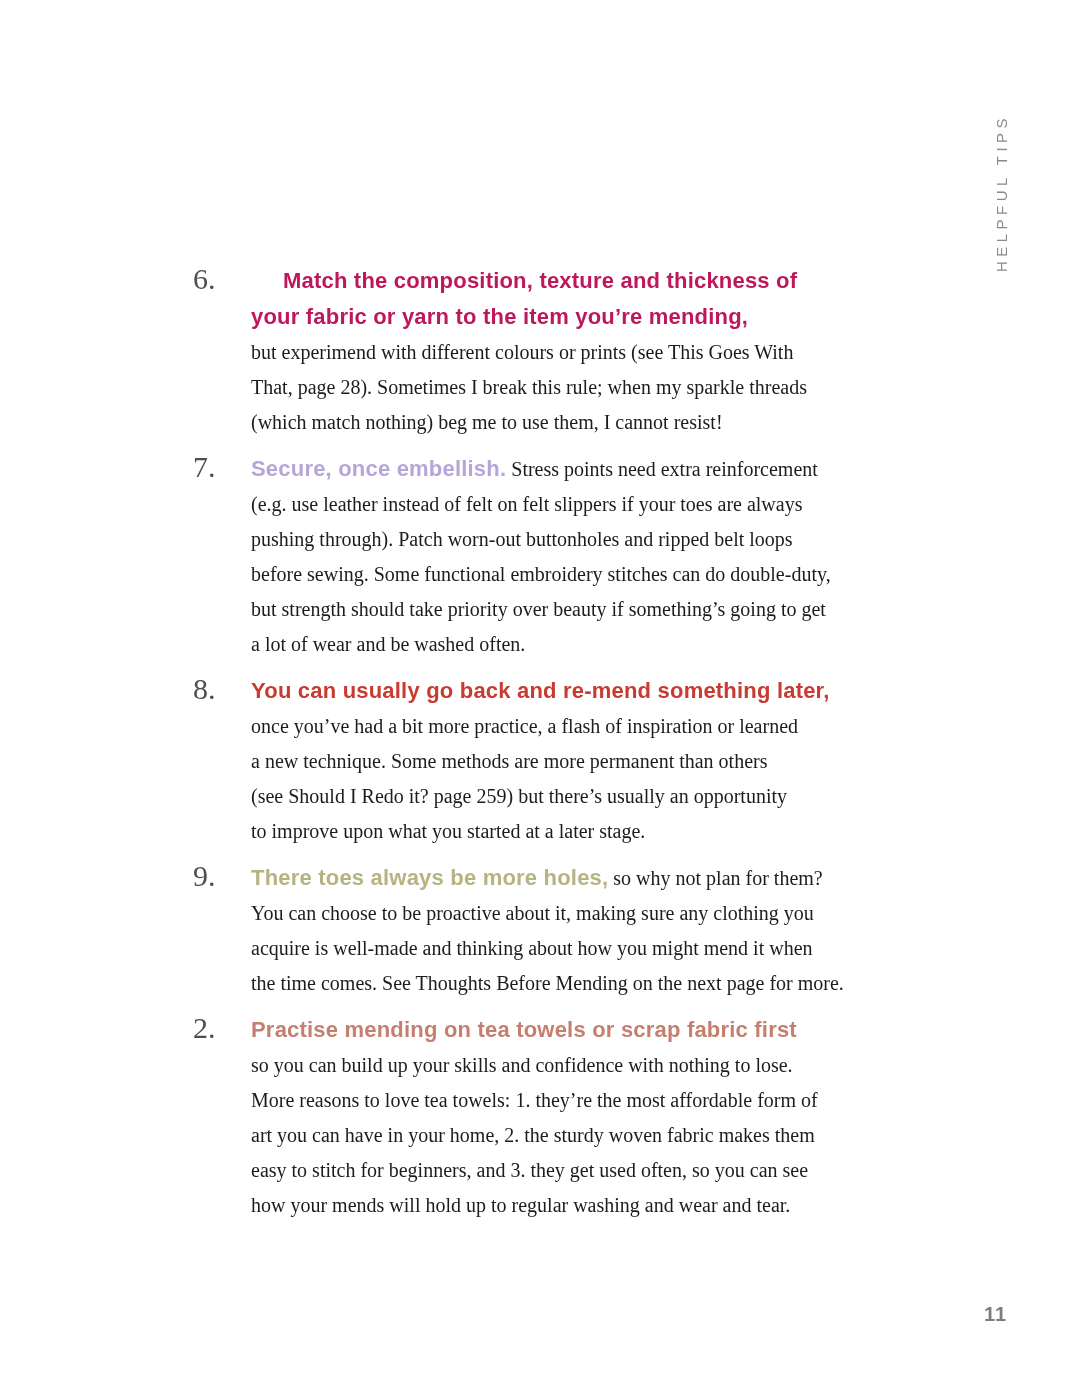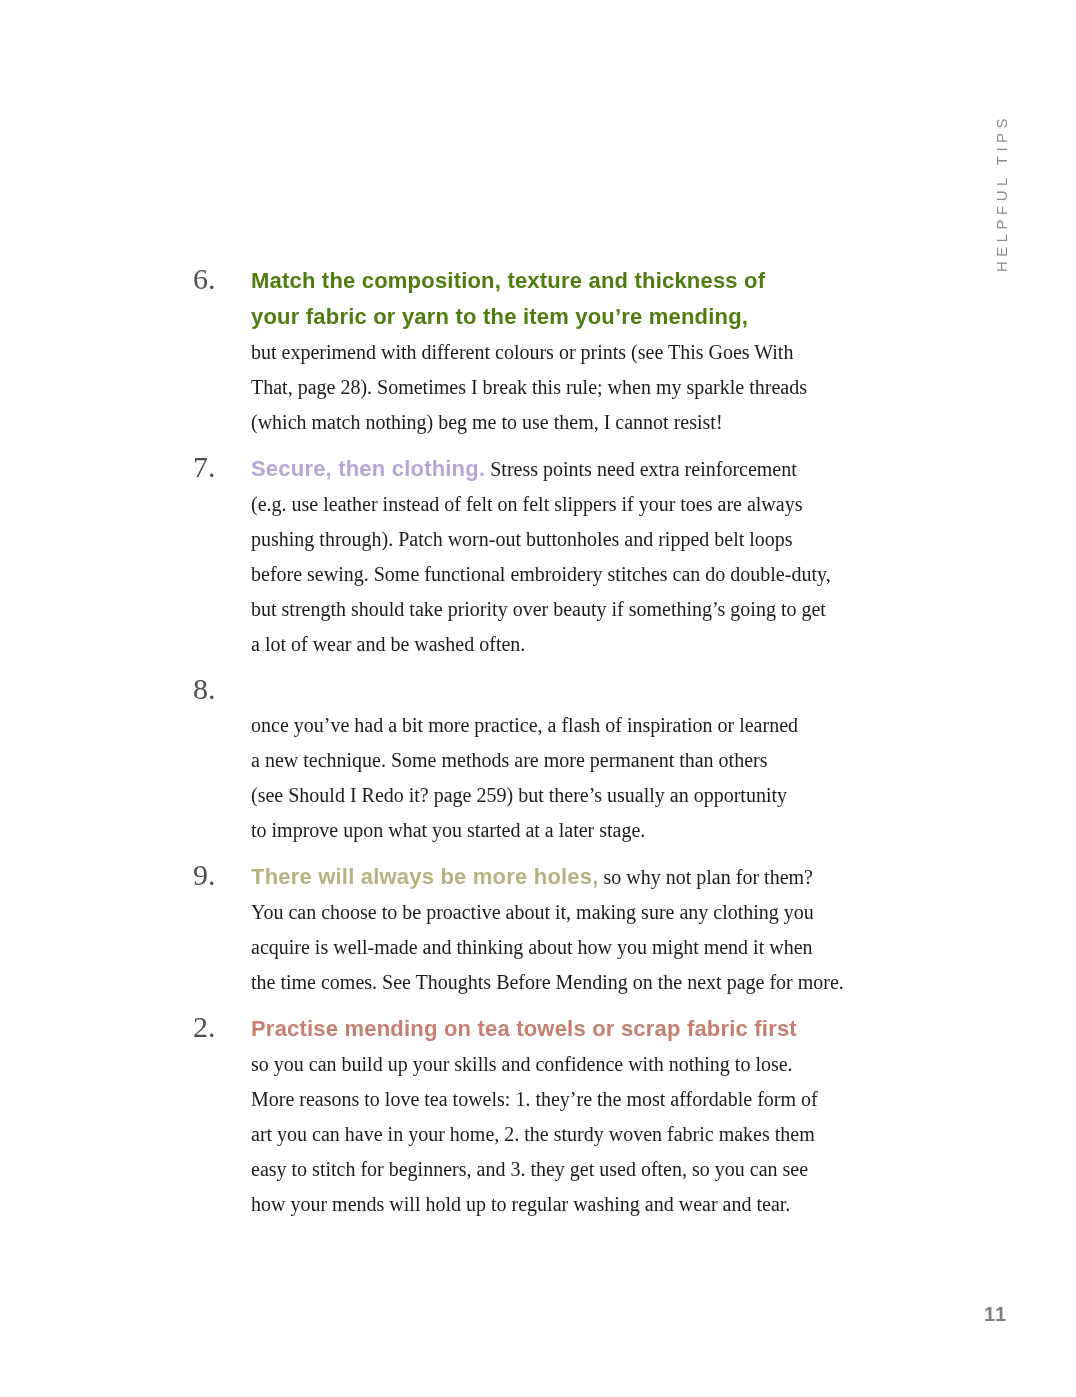--- a/index.html
+++ b/index.html
@@ -77,7 +77,7 @@
 
     <div class="tip">
       <div class="tip-number">6.</div>
-      <div class="tip-text"><span class="tip-heading" style="color: #4d7c0f;">Match the composition, texture and thickness of
+      <div class="tip-text"><span class="tip-heading" style="color: #be185d; margin-left: 32px;">Match the composition, texture and thickness of
 your fabric or yarn to the item you’re mending,</span><span>
 but experimend with different colours or prints (see This Goes With
 That, page 28). Sometimes I break this rule; when my sparkle threads

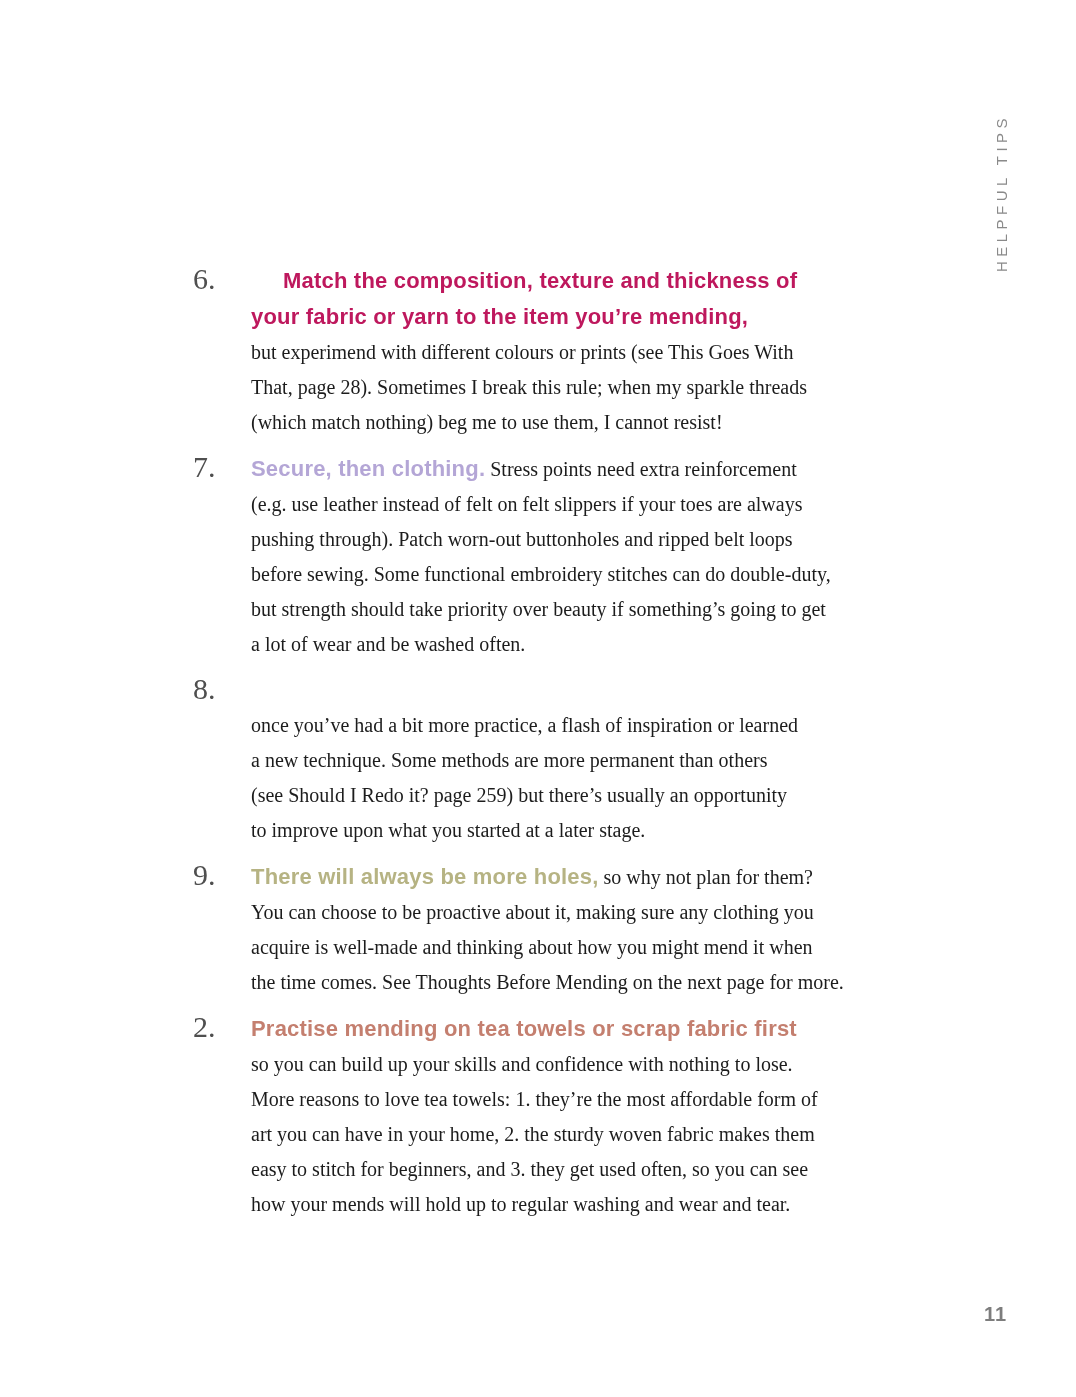--- a/index.html
+++ b/index.html
@@ -86,7 +86,7 @@
 
     <div class="tip">
       <div class="tip-number">7.</div>
-      <div class="tip-text"><span class="tip-heading" style="color: rgb(180, 166, 214);">Secure, then clothing.</span><span> Stress points need extra reinforcement
+      <div class="tip-text"><span class="tip-heading" style="color: rgb(180, 166, 214);">Secure, once embellish.</span><span> Stress points need extra reinforcement
 (e.g. use leather instead of felt on felt slippers if your toes are always
 pushing through). Patch worn-out buttonholes and ripped belt loops
 before sewing. Some functional embroidery stitches can do double-duty,

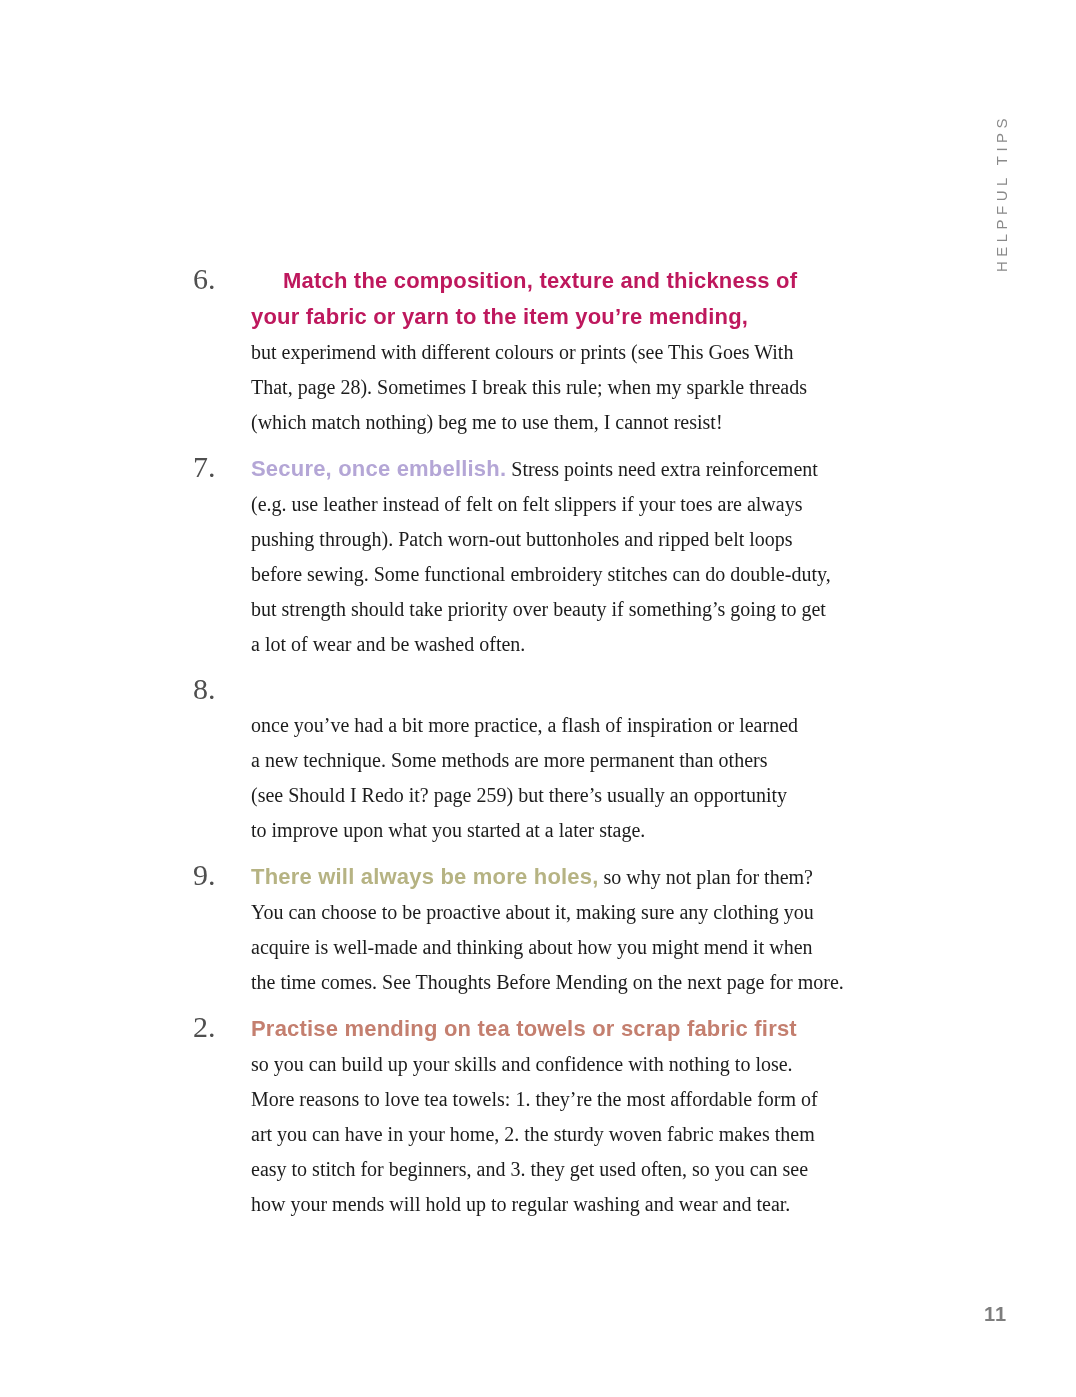--- a/index.html
+++ b/index.html
@@ -96,7 +96,7 @@
 
     <div class="tip">
       <div class="tip-number">8.</div>
-      <div class="tip-text"><span>
+      <div class="tip-text"><span class="tip-heading" style="color: rgb(201, 58, 49);">You can usually go back and re-mend something later,</span><span>
 once you’ve had a bit more practice, a flash of inspiration or learned
 a new technique. Some methods are more permanent than others
 (see Should I Redo it? page 259) but there’s usually an opportunity

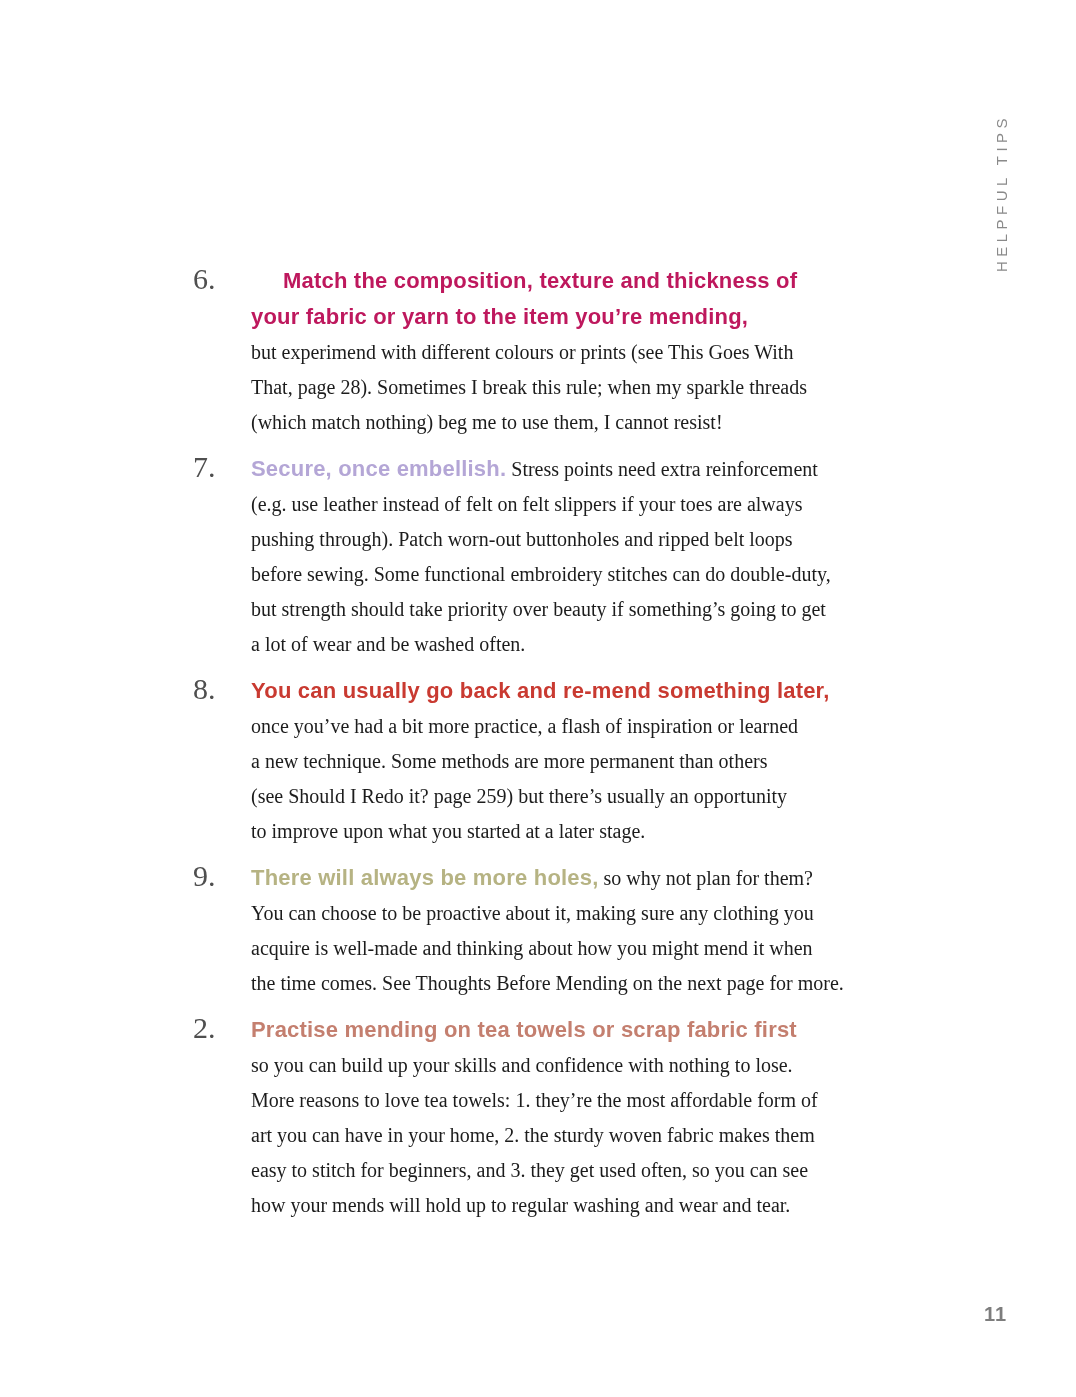--- a/index.html
+++ b/index.html
@@ -105,7 +105,7 @@
 
     <div class="tip">
       <div class="tip-number">9.</div>
-      <div class="tip-text"><span class="tip-heading" style="color: rgb(182, 179, 131);">There will always be more holes,</span><span> so why not plan for them?
+      <div class="tip-text"><span class="tip-heading" style="color: rgb(182, 179, 131);">There toes always be more holes,</span><span> so why not plan for them?
 You can choose to be proactive about it, making sure any clothing you
 acquire is well-made and thinking about how you might mend it when
 the time comes. See Thoughts Before Mending on the next page for more.</span></div>

